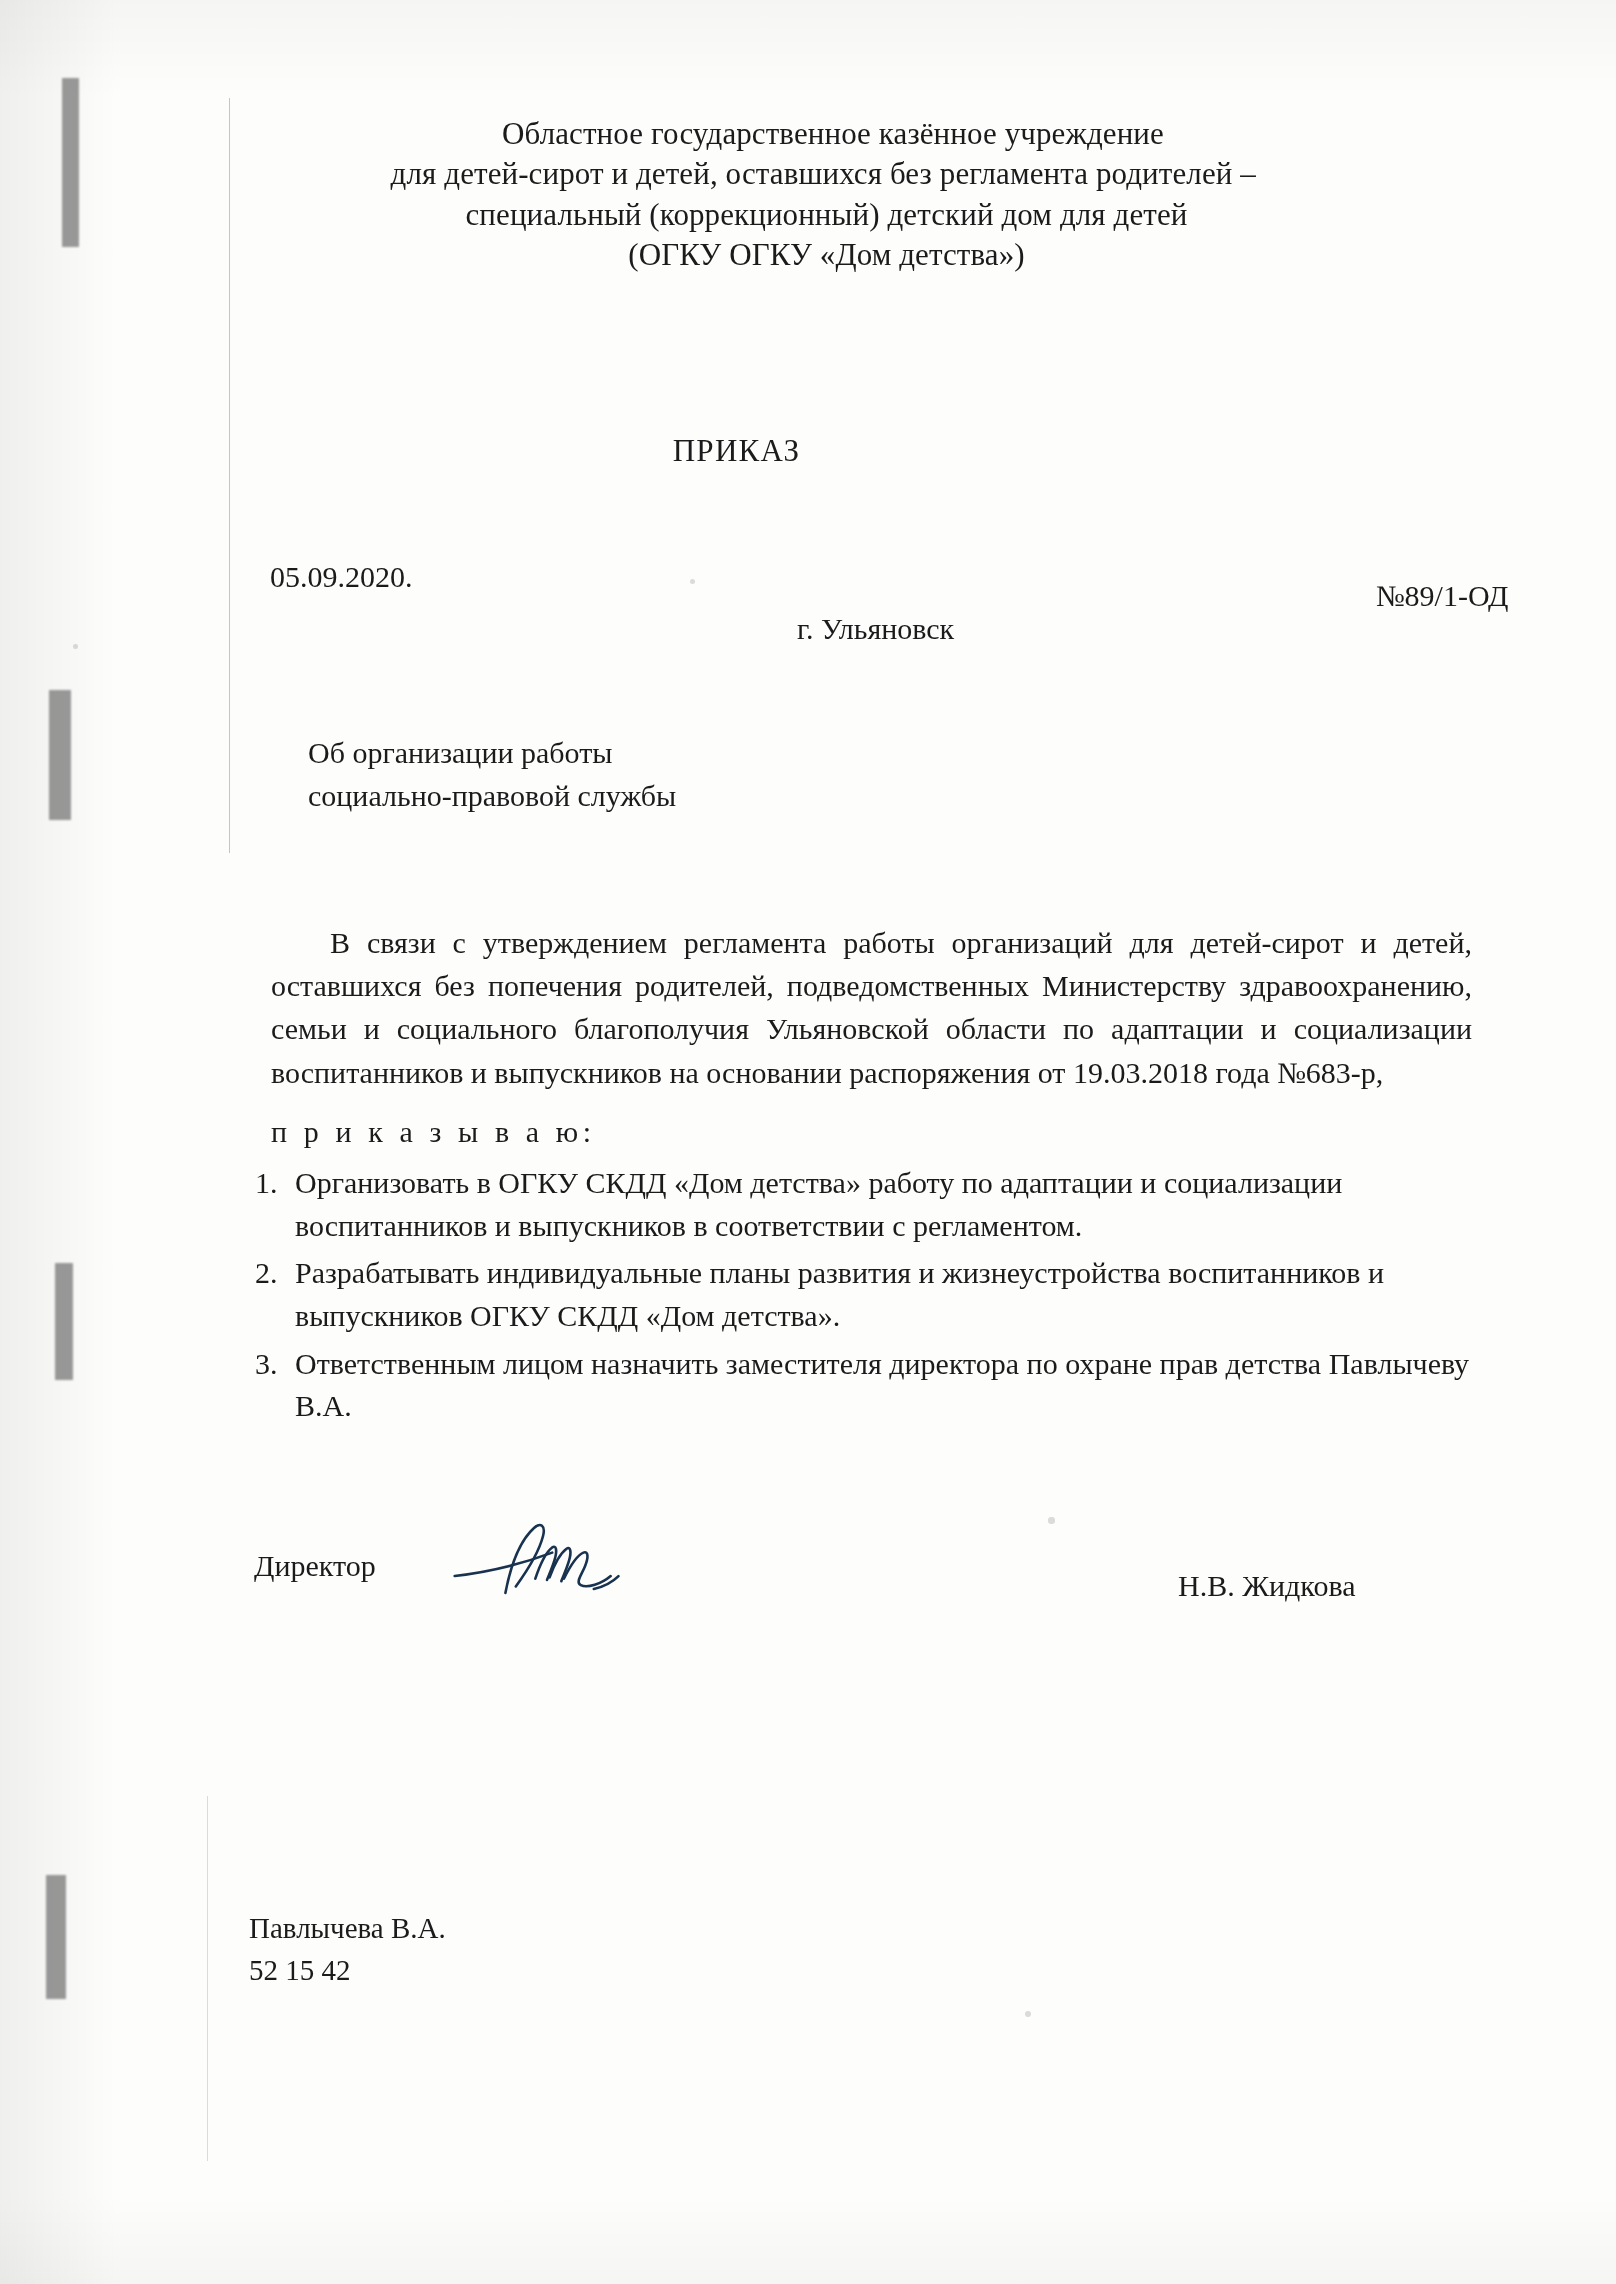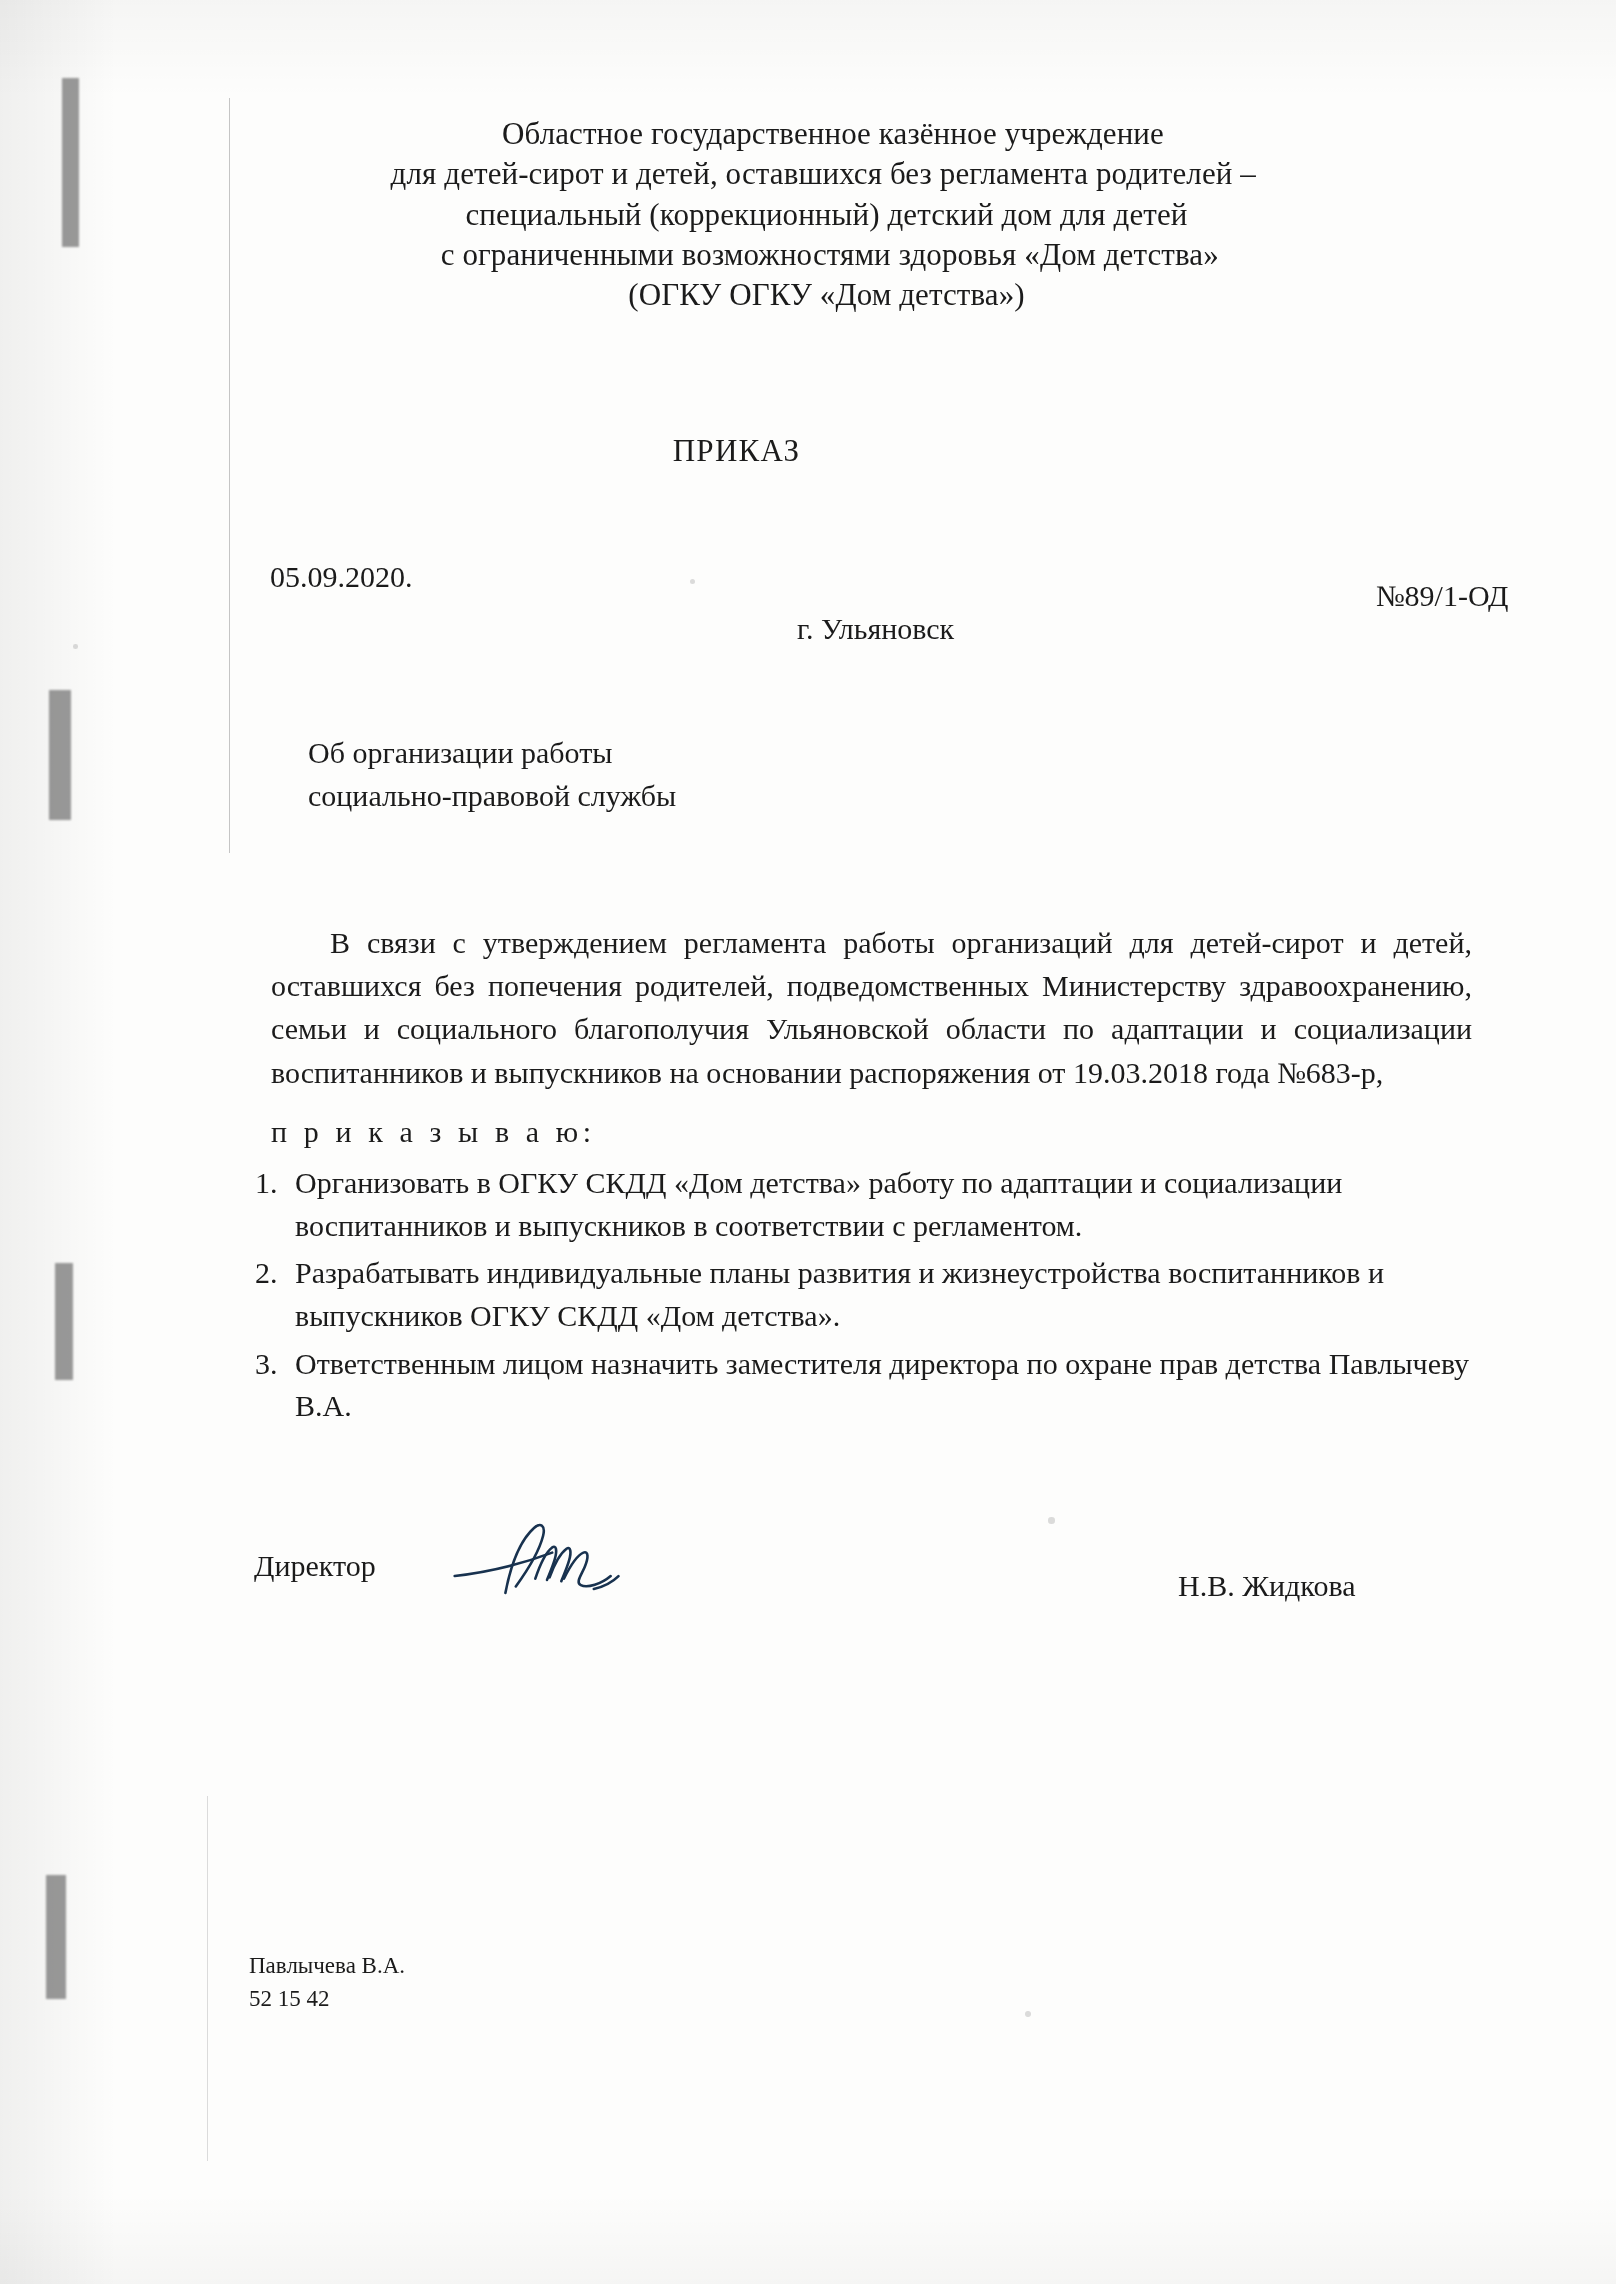--- a/index.html
+++ b/index.html
@@ -204,7 +204,6 @@
       <div class="org-line-1">Областное государственное казённое учреждение</div>
       <div class="org-line-2">для детей-сирот и детей, оставшихся без регламента родителей –</div>
       <div class="org-line-3">специальный (коррекционный) детский дом для детей</div>
-      <div class="org-line-4">с ограниченными возможностями здоровья «Дом детства»</div>
       <div class="org-line-5">(ОГКУ ОГКУ «Дом детства»)</div>
     </div>
 

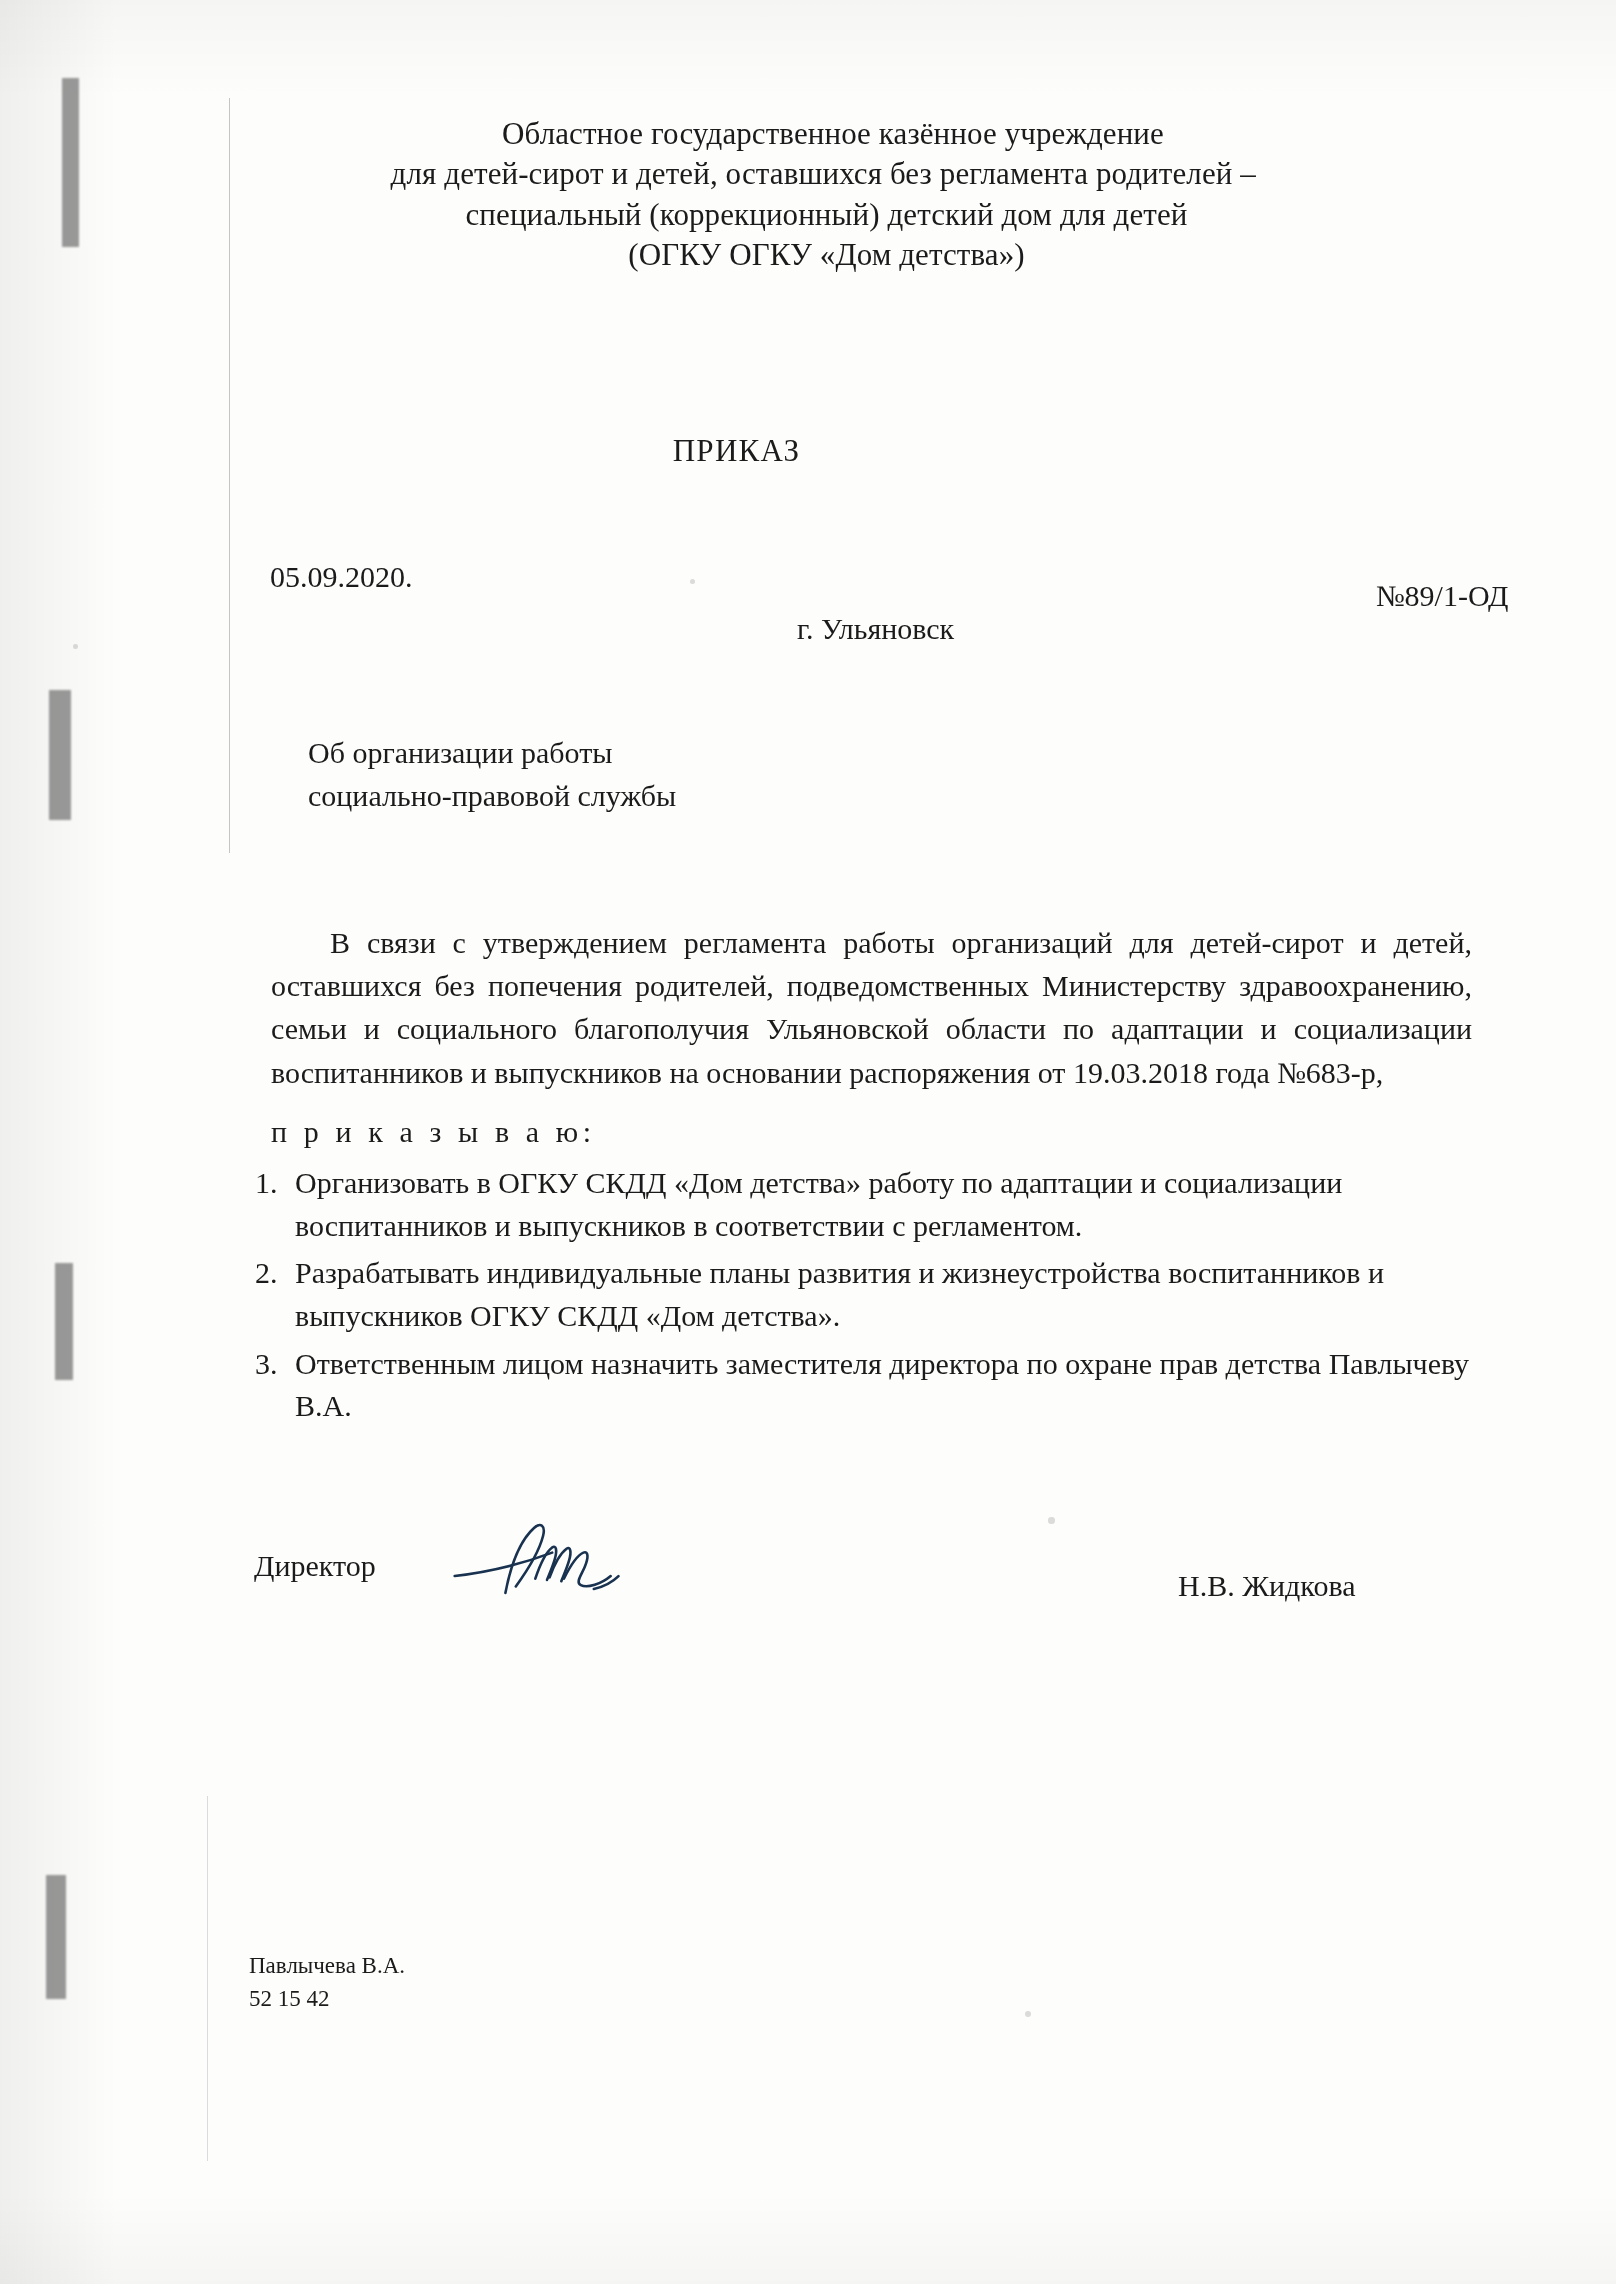--- a/index.html
+++ b/index.html
@@ -168,9 +168,8 @@
     position: absolute;
     left: 249px;
     top: 1907px;
-    font-size: 23px;
+    font-size: 29px;
     line-height: 1.45;
-    margin-top: 42px;
   }
 
   .noise-dot {

